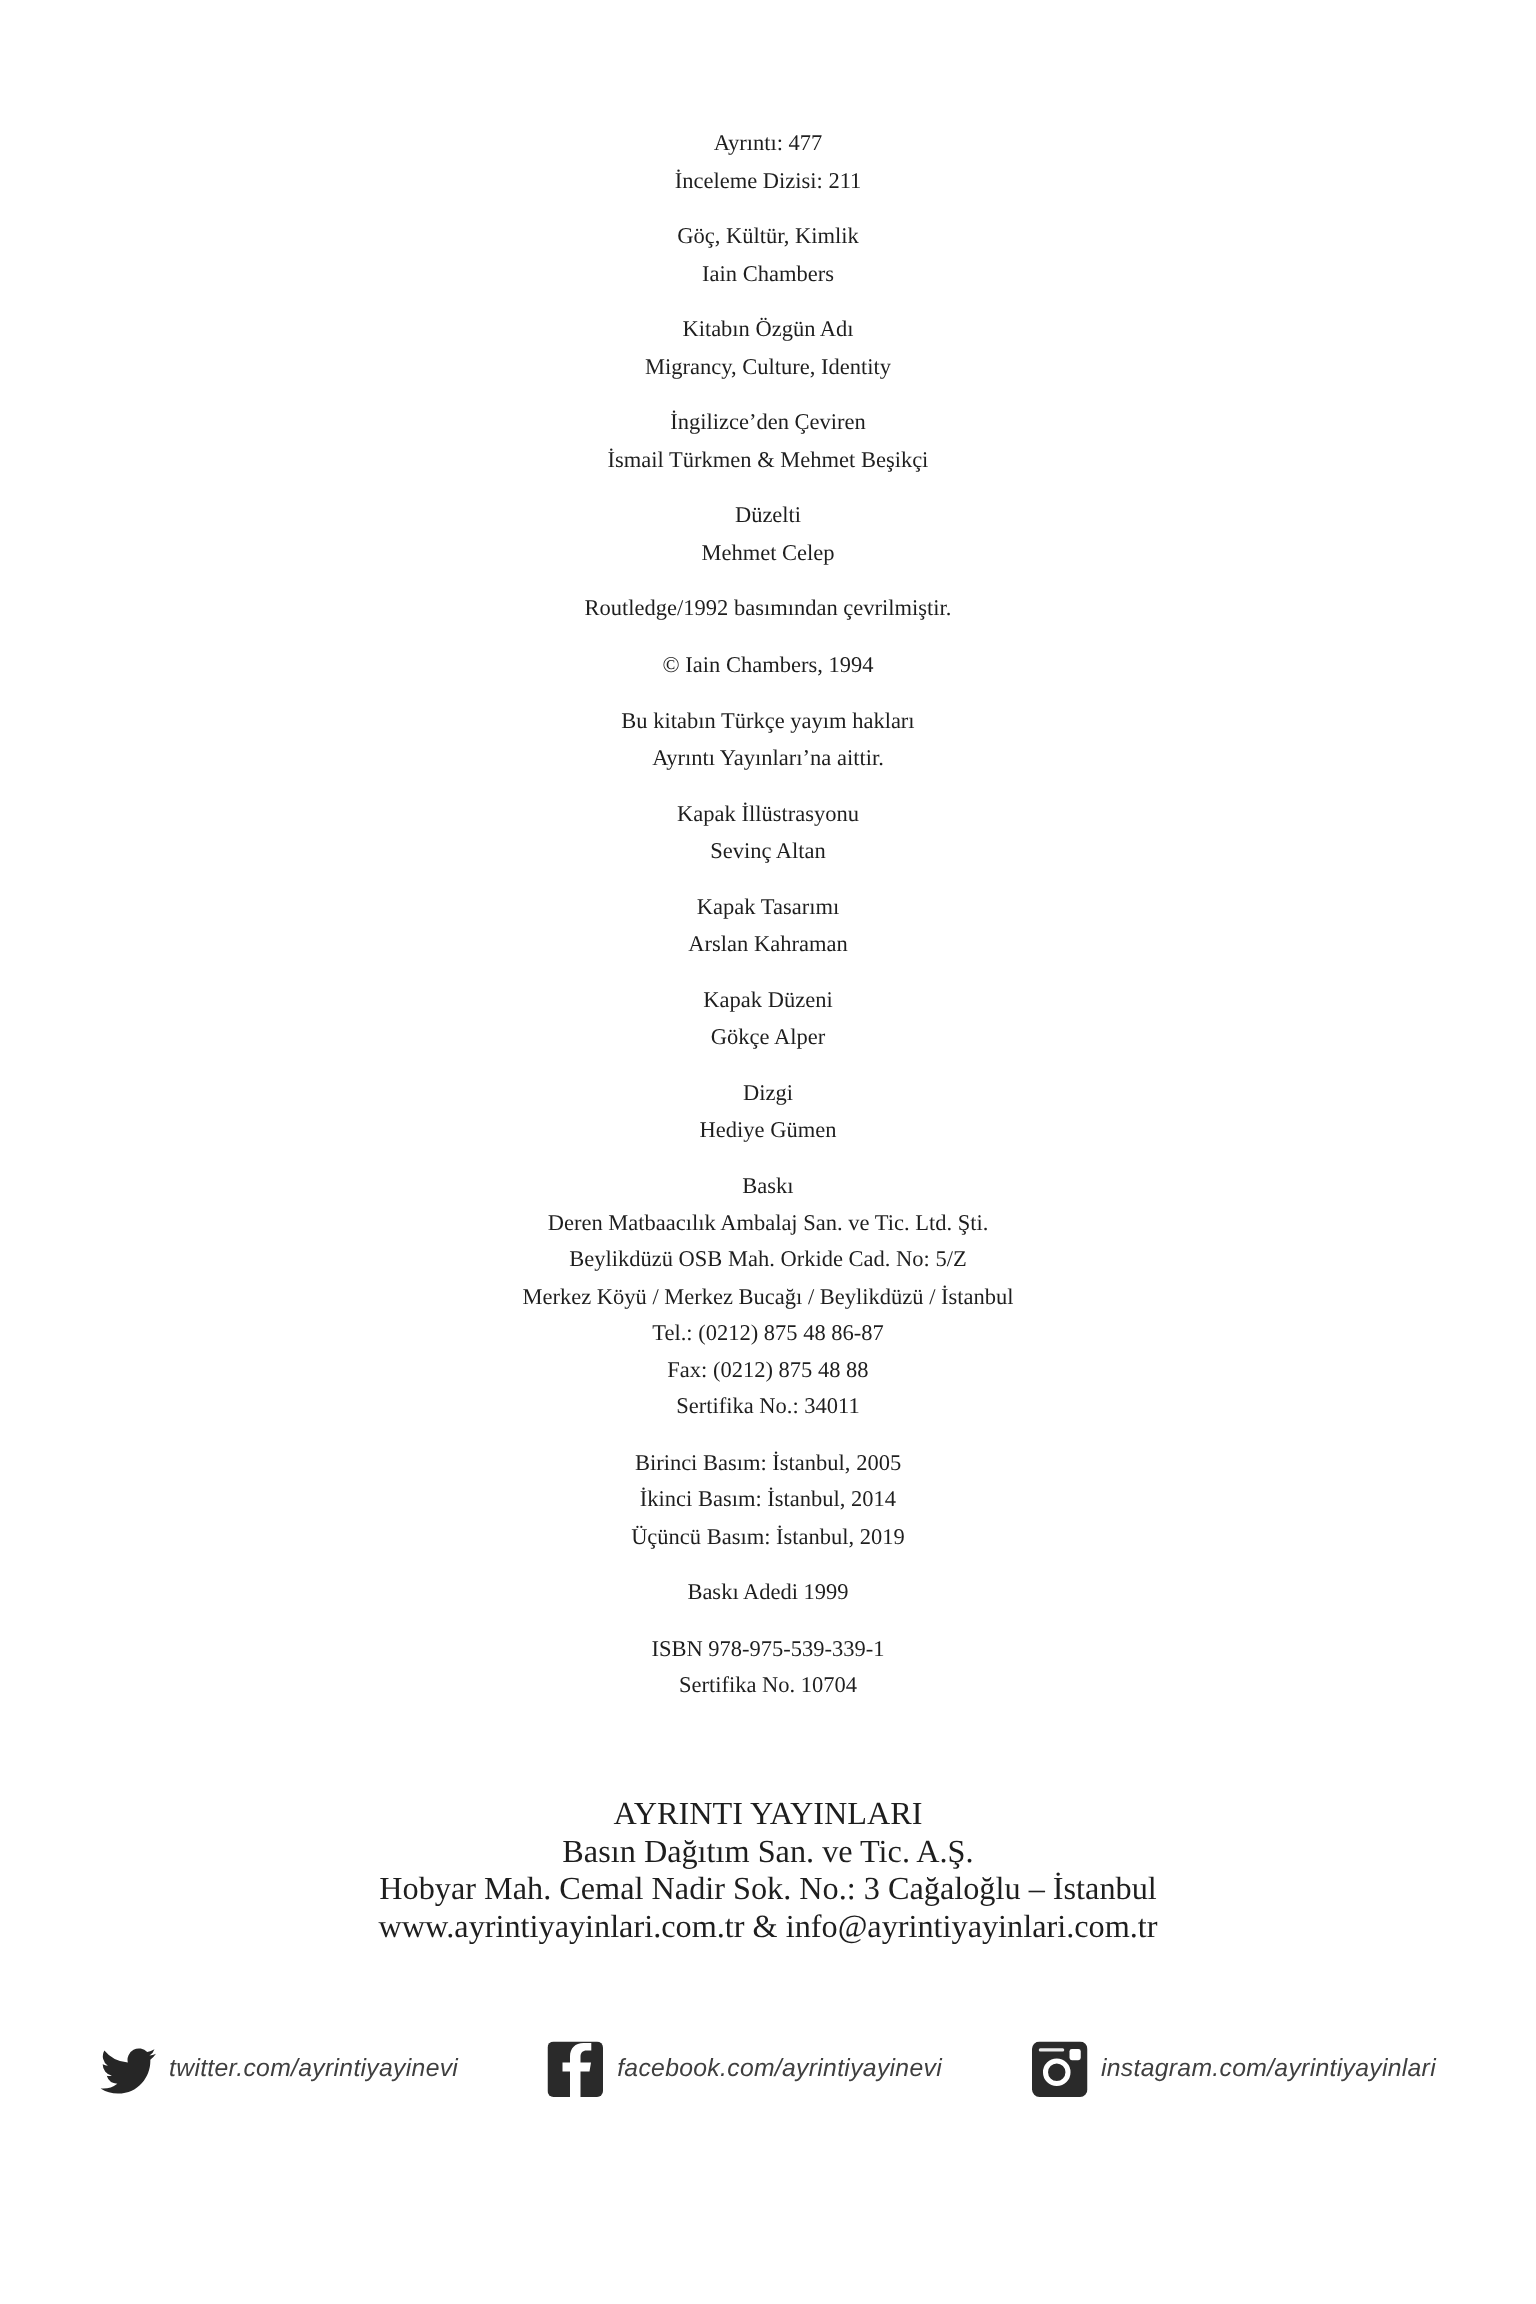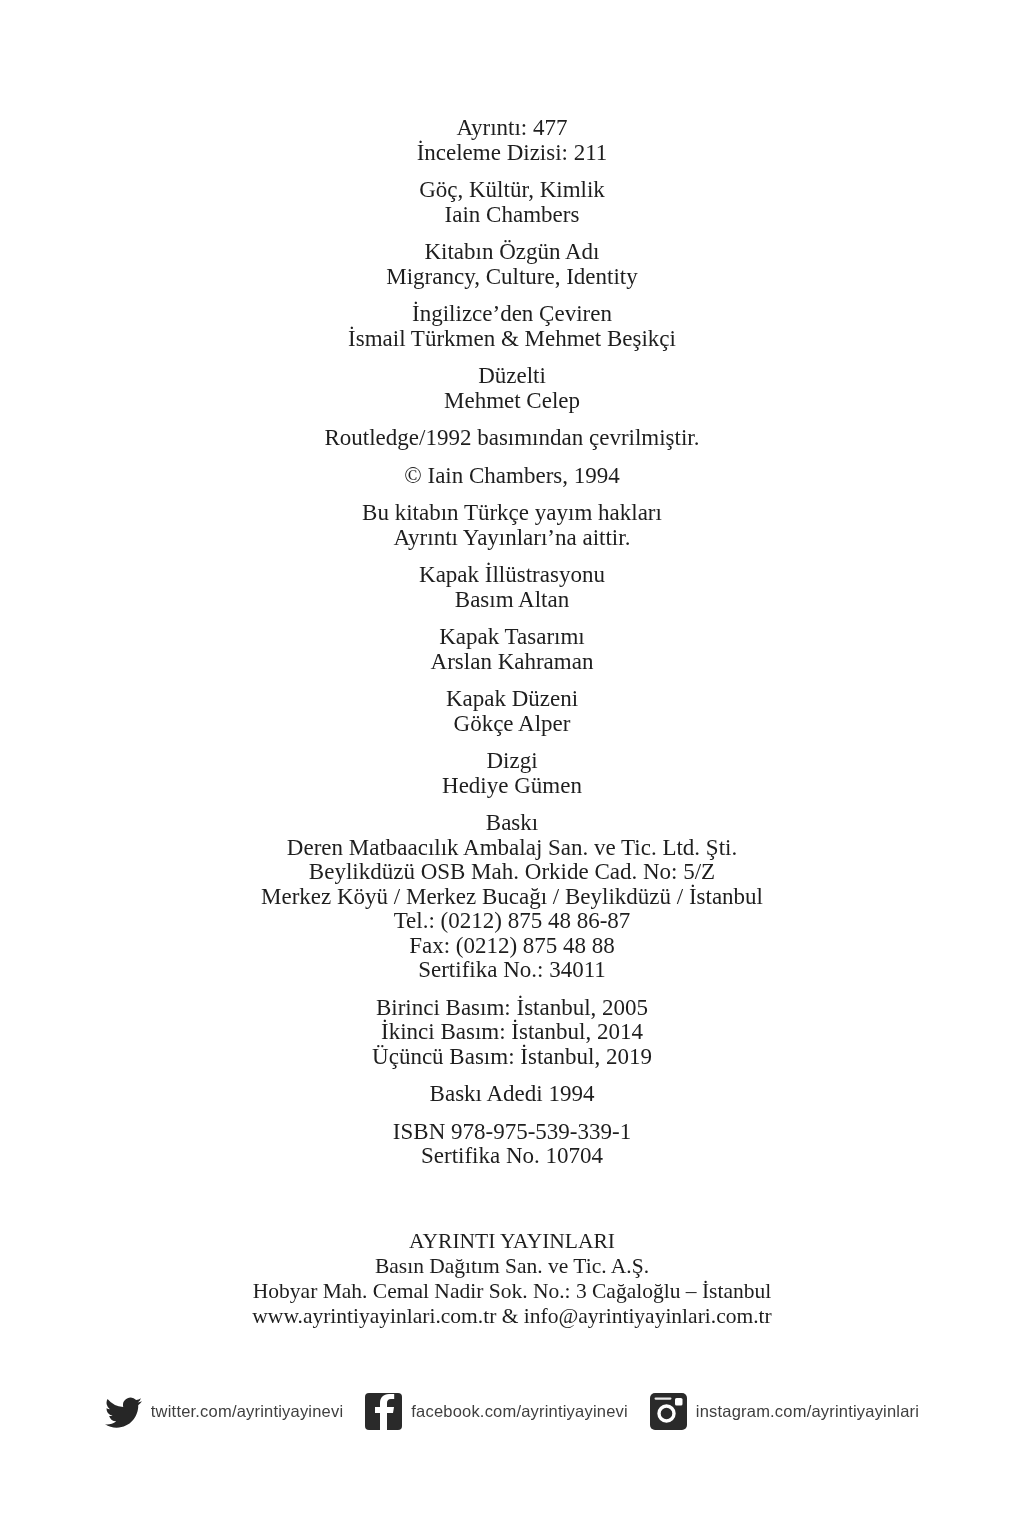--- a/index.html
+++ b/index.html
@@ -21,8 +21,8 @@
     text-align: center;
   }
   .colophon {
-    padding-top: 116px;
-    font-size: 23px;
+    padding-top: 84px;
+    font-size: 15px;
   }
   .block {
     margin: 0 0 13px 0;

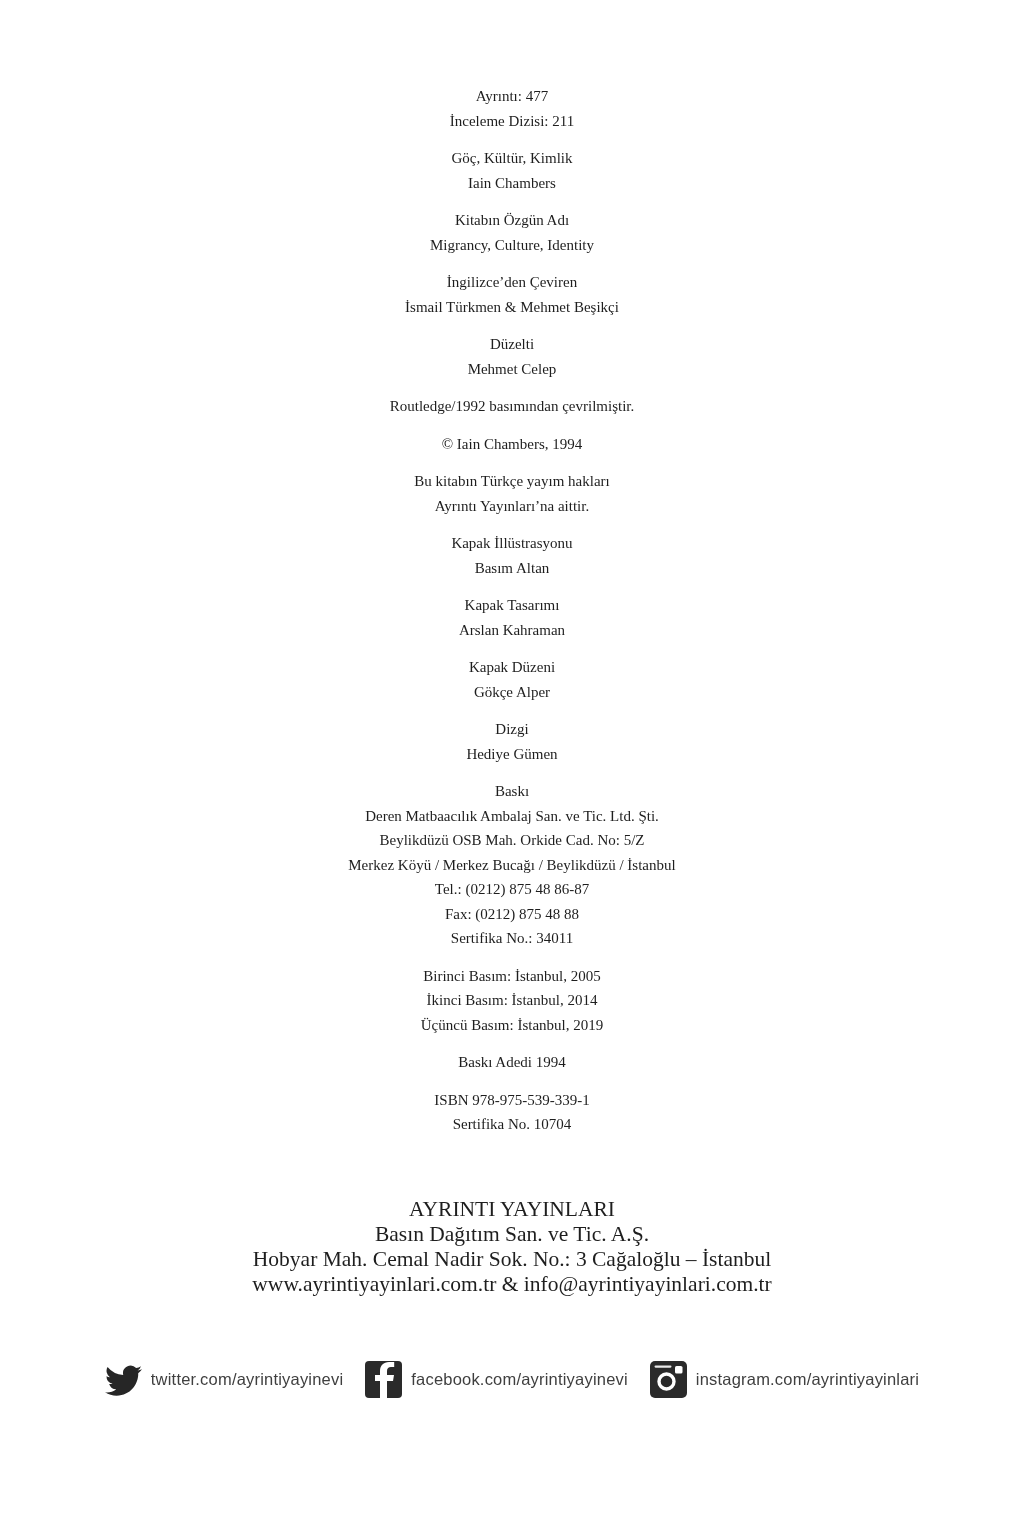--- a/index.html
+++ b/index.html
@@ -108,7 +108,7 @@
       </div>
       <div class="block">
         <div class="line"><span>Kapak İllüstrasyonu</span></div>
-        <div class="line"><span class="it">Basım Altan</span></div>
+        <div class="line"><span class="it">Sevinç Altan</span></div>
       </div>
       <div class="block">
         <div class="line"><span>Kapak Tasarımı</span></div>

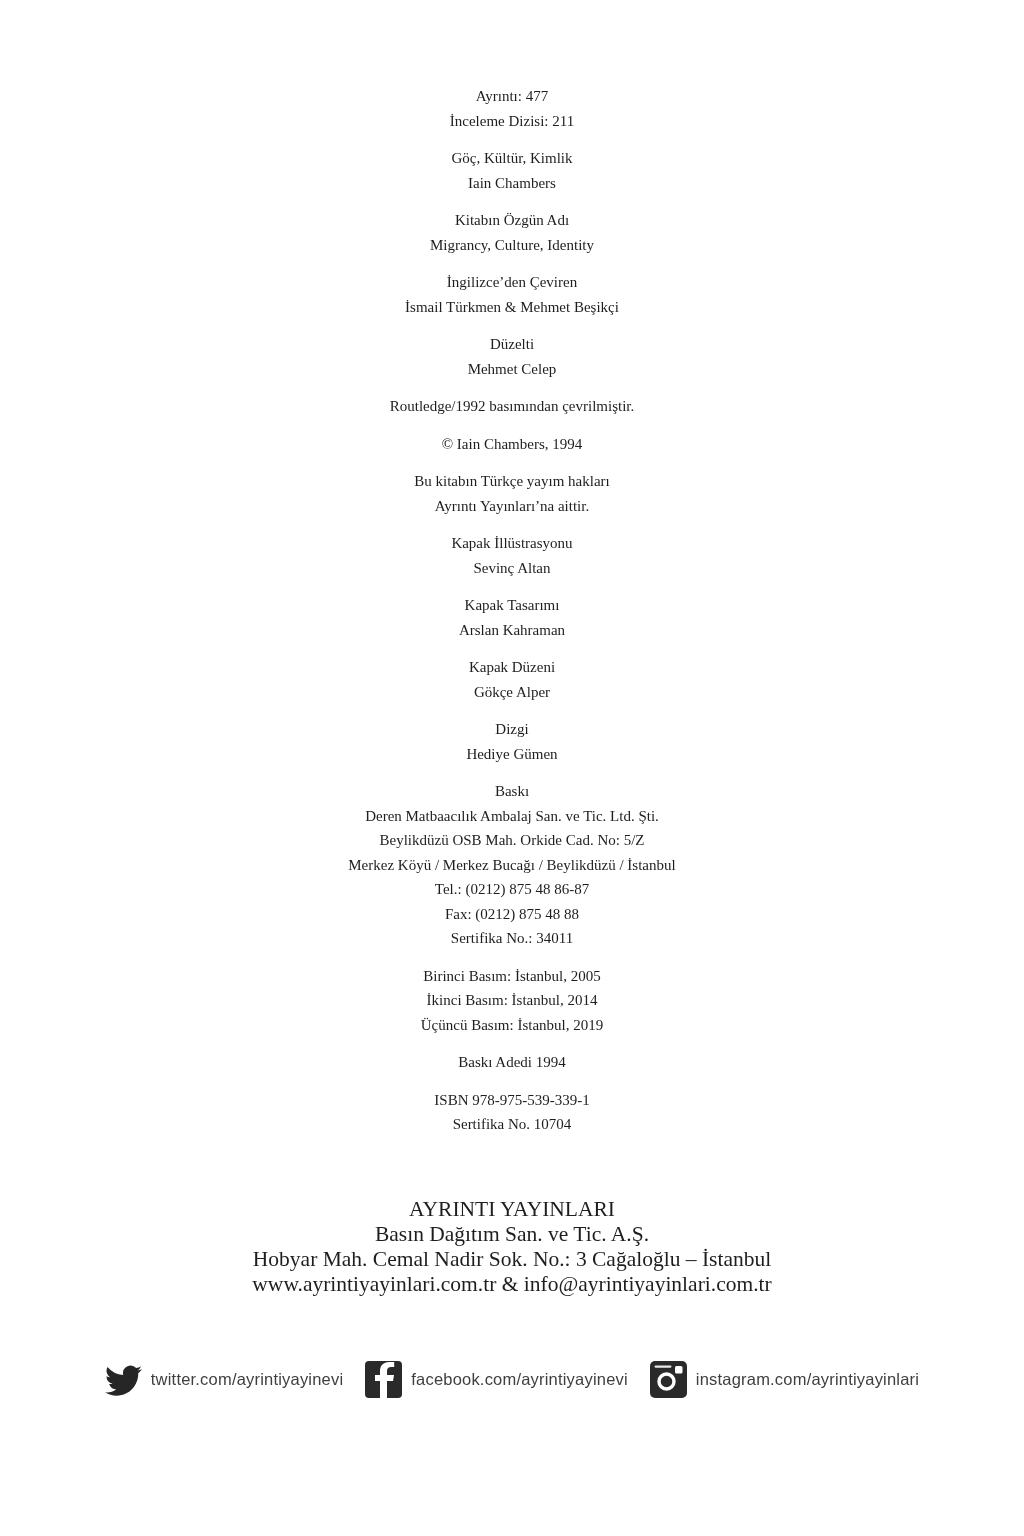--- a/index.html
+++ b/index.html
@@ -137,7 +137,7 @@
         <div class="line"><span>Üçüncü Basım: İstanbul, </span><span class="it">2019</span></div>
       </div>
       <div class="block">
-        <div class="line"><span>Baskı Adedi 1994</span></div>
+        <div class="line"><span>Baskı Adedi 1999</span></div>
       </div>
       <div class="block">
         <div class="line"><span>ISBN 978-975-539-339-1</span></div>

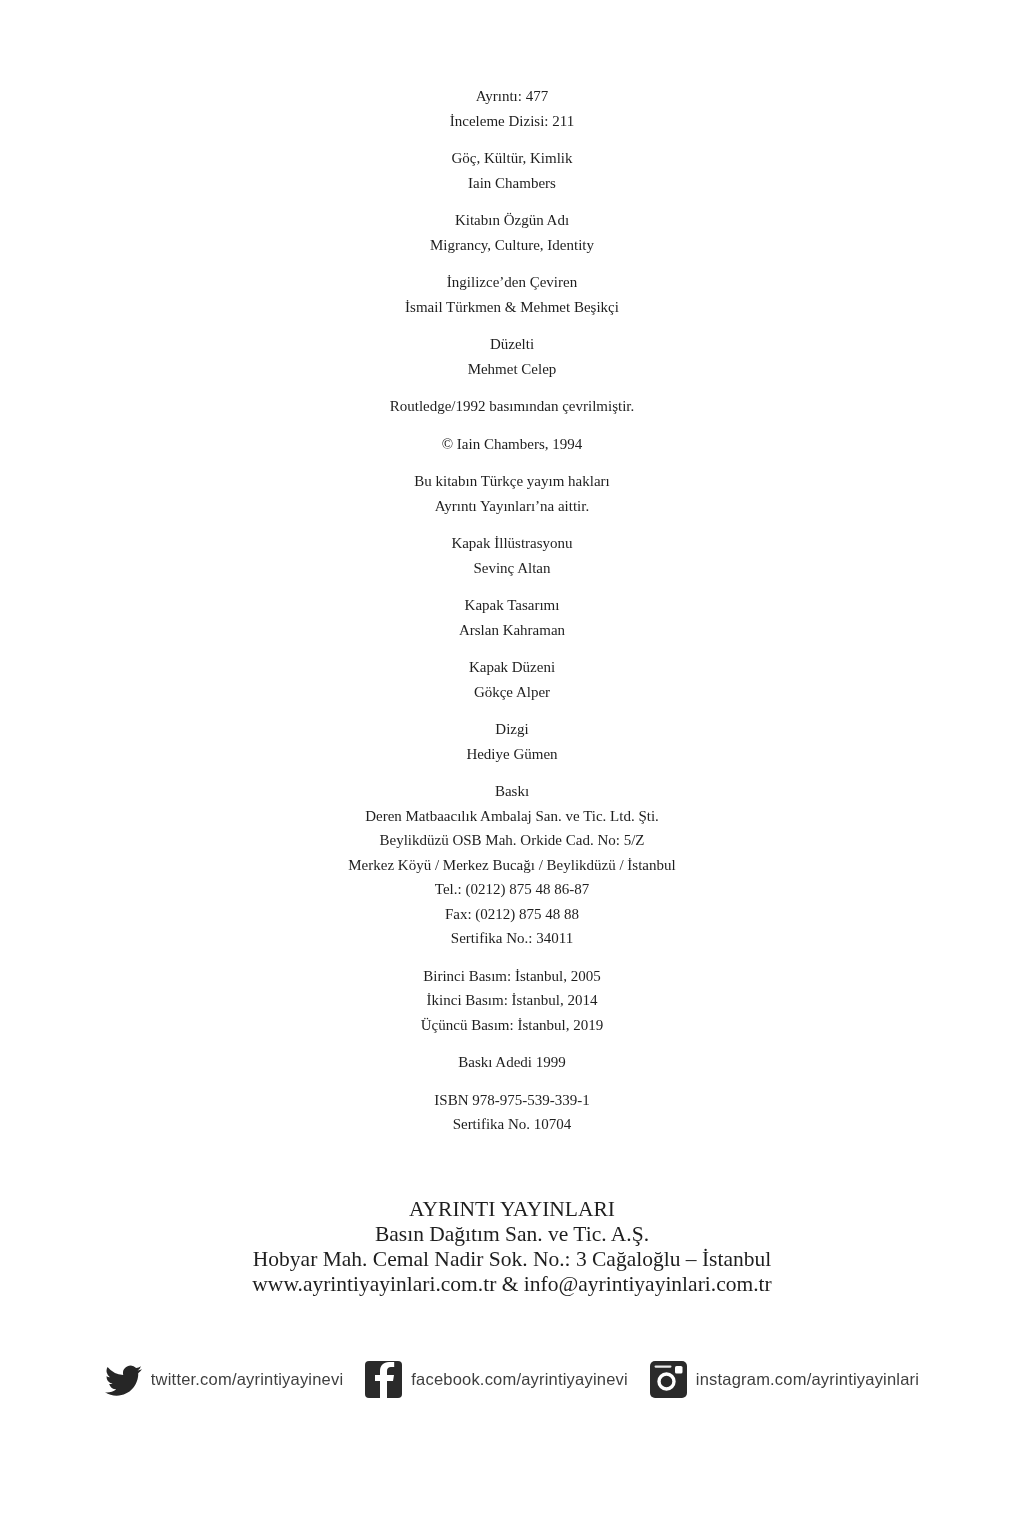--- a/index.html
+++ b/index.html
@@ -49,7 +49,8 @@
     display: flex;
     justify-content: center;
     align-items: center;
-    gap: 22px;
+    gap: 60px;
+    font-style: italic;
   }
   .social-item {
     display: flex;

